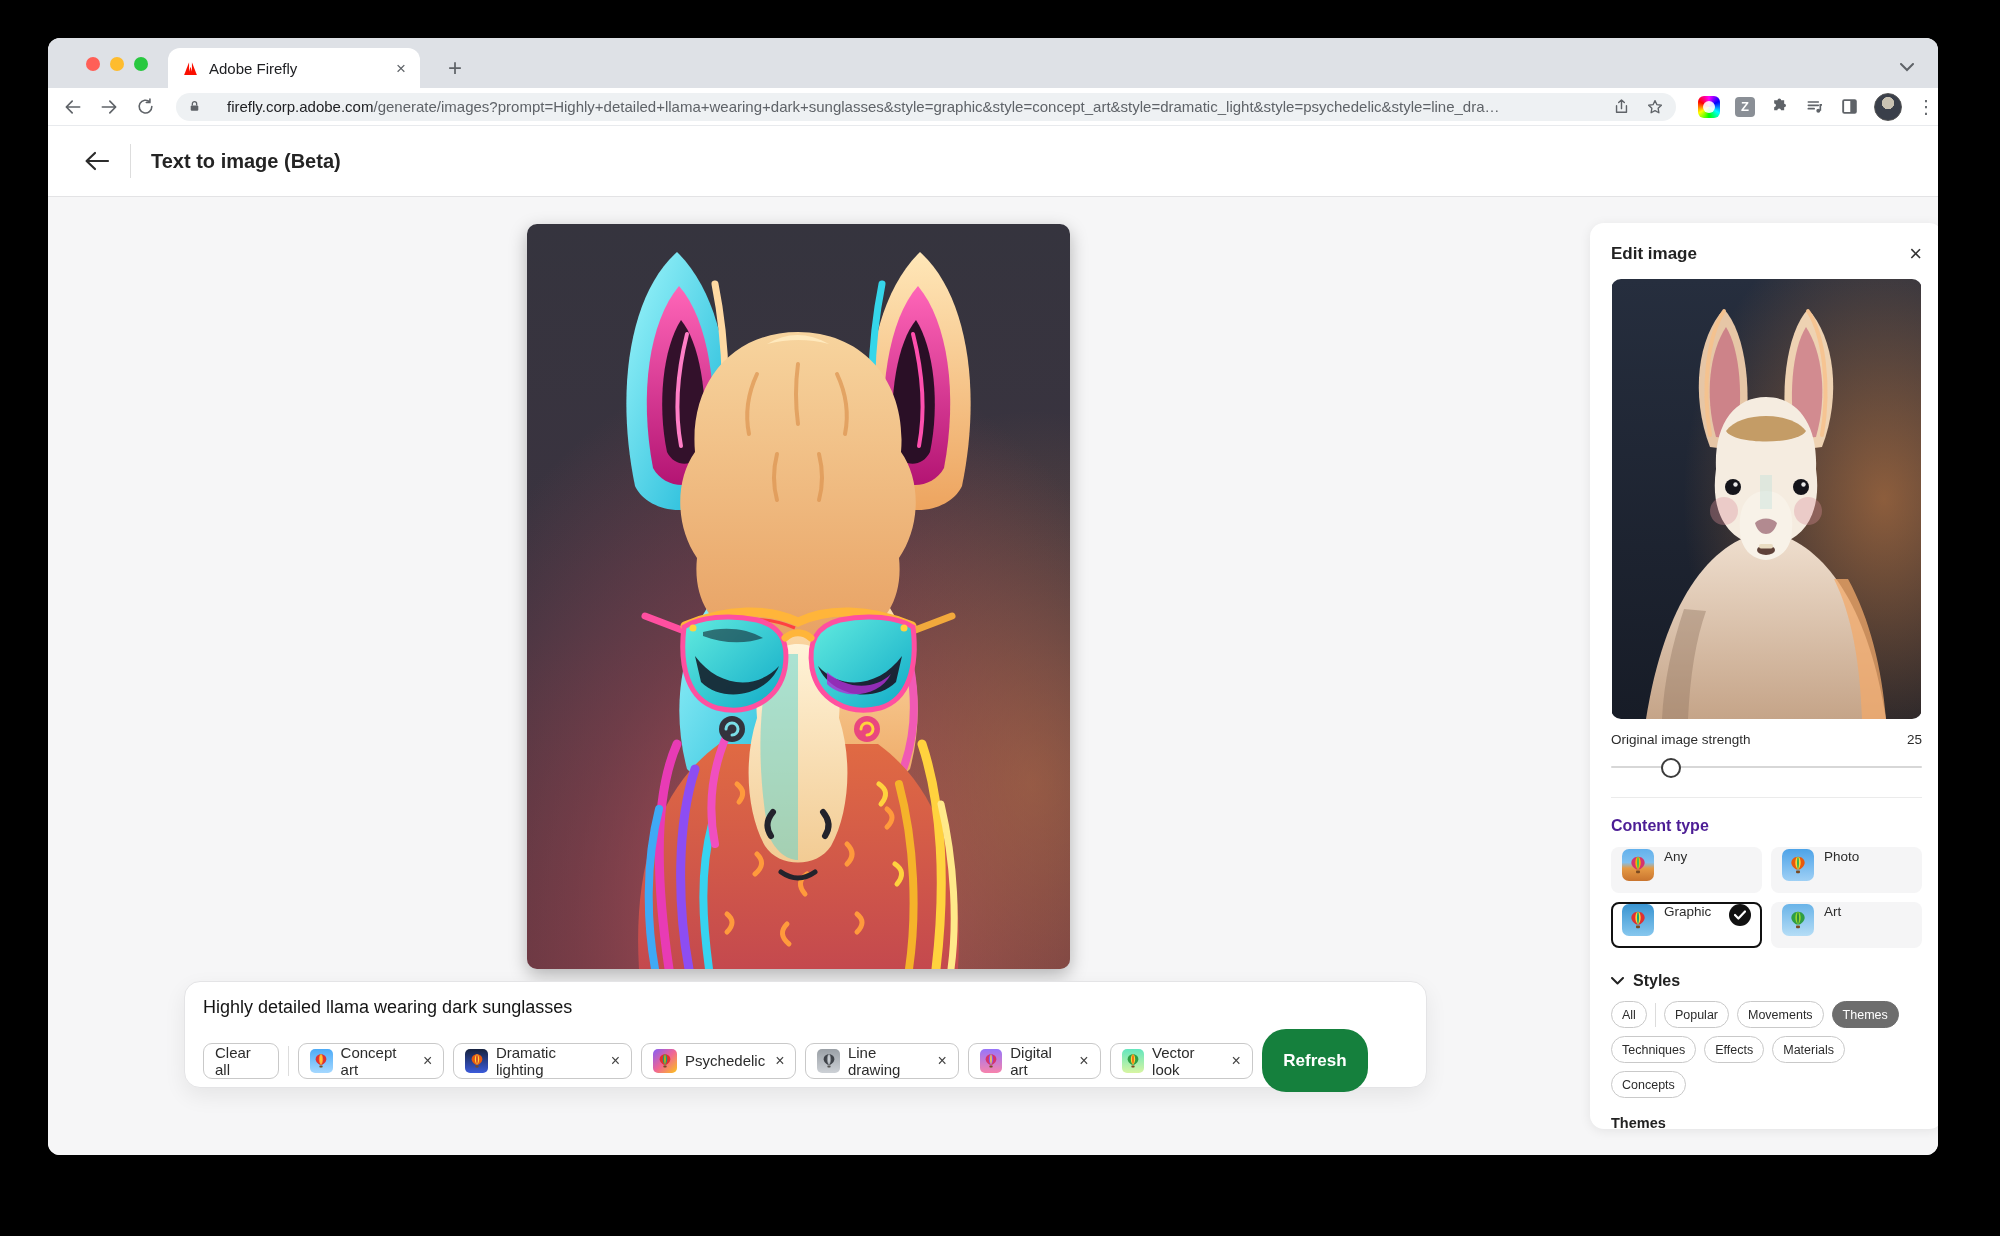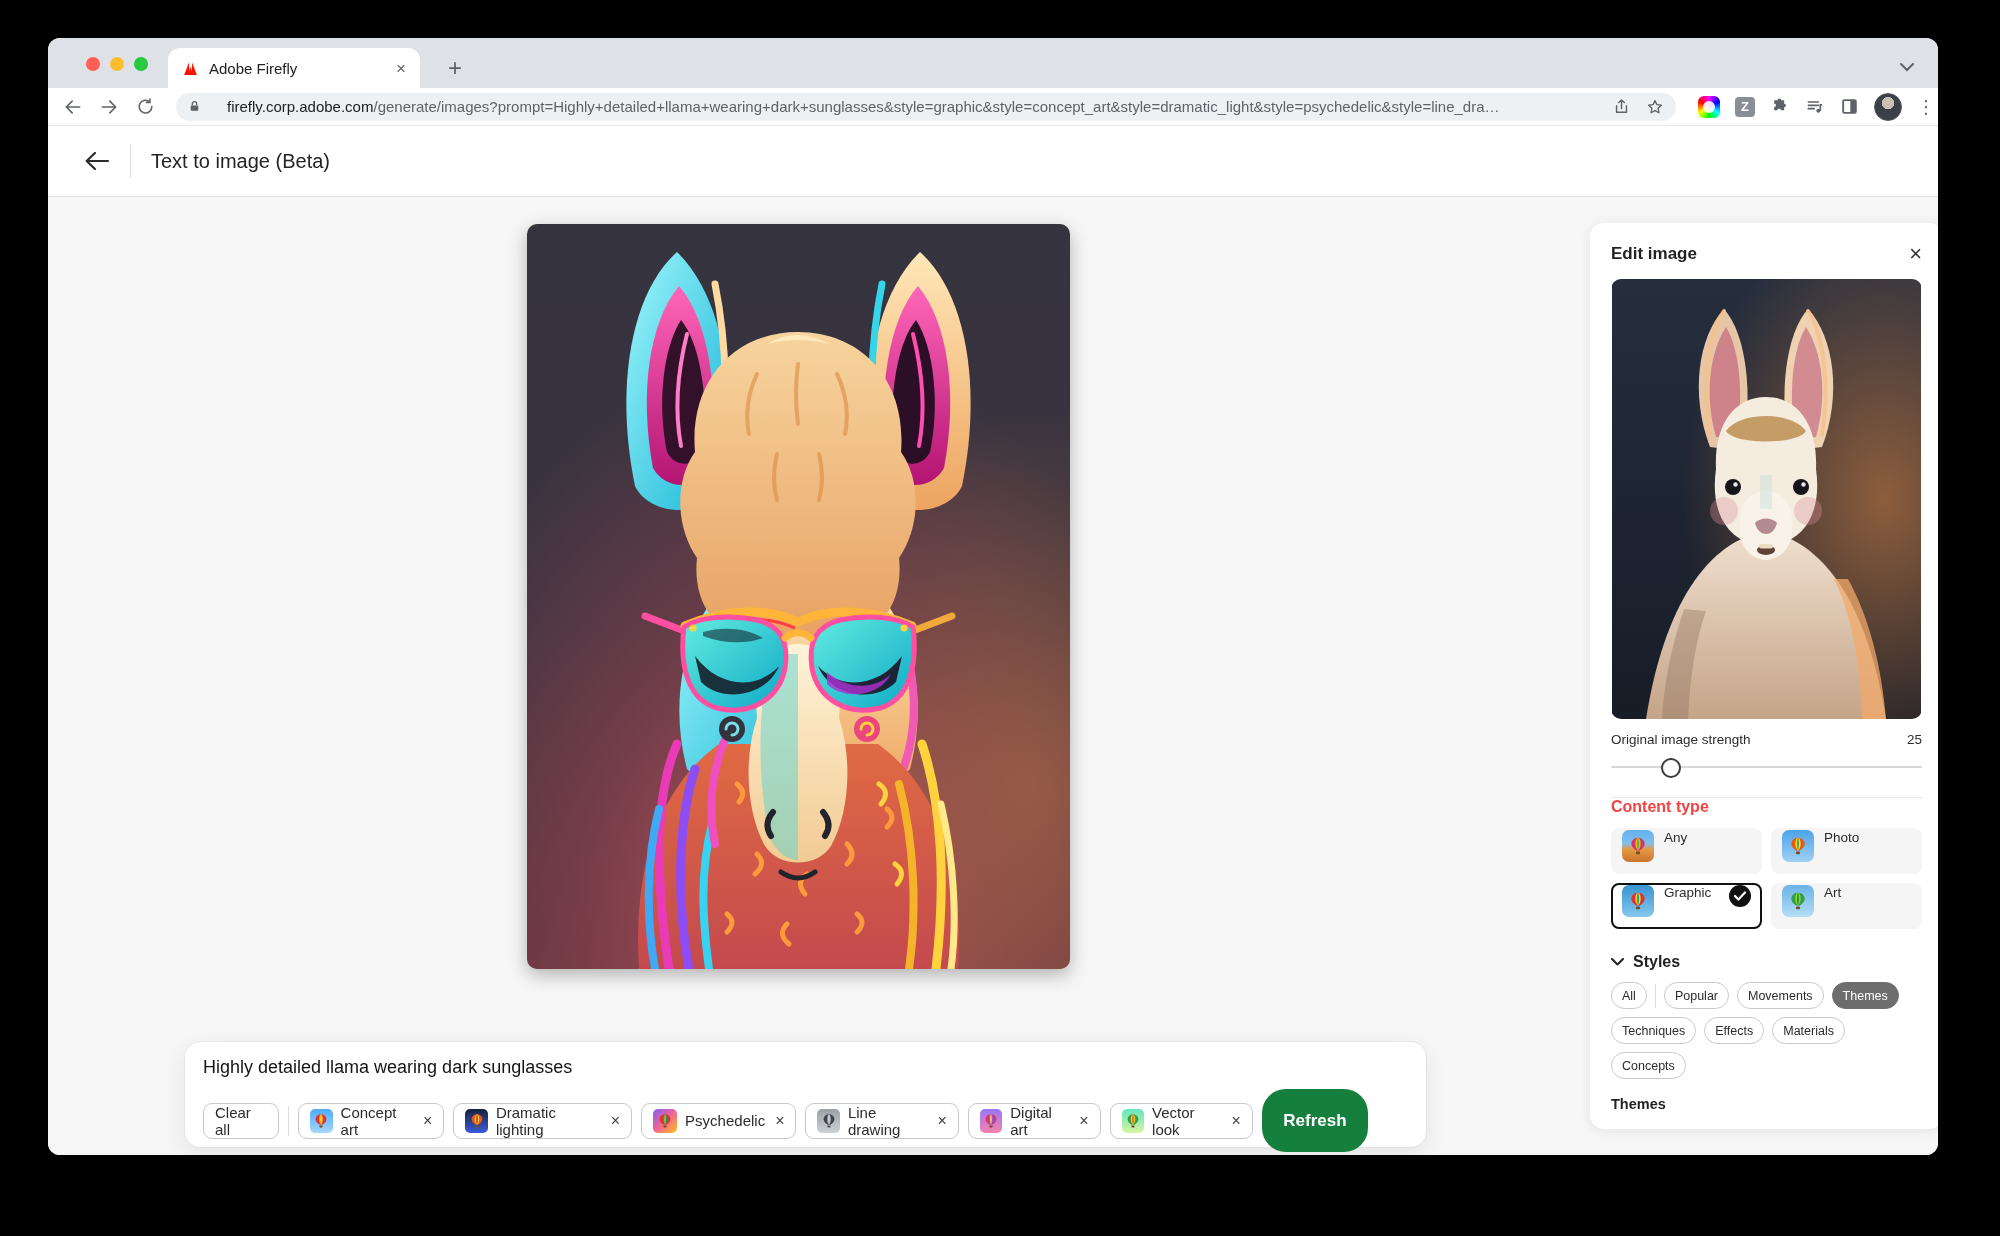--- a/index.html
+++ b/index.html
@@ -41,7 +41,7 @@
   .page-header{height:70px;background:#fff;border-bottom:1px solid #e3e3e5;display:flex;align-items:center;
                padding-left:36px;}
   .ph-divider{width:1px;height:34px;background:#ddd;margin:0 20px;}
-  .ph-title{font-size:20px;font-weight:normal;color:#242424;text-align:center;}
+  .ph-title{font-size:20px;font-weight:bold;color:#242424;text-align:center;}
   .page-body{position:relative;height:958px;background:#f6f6f7;overflow:hidden;}
   
   .gen-image{position:absolute;left:479px;top:27px;width:543px;height:745px;margin:0;border-radius:10px;

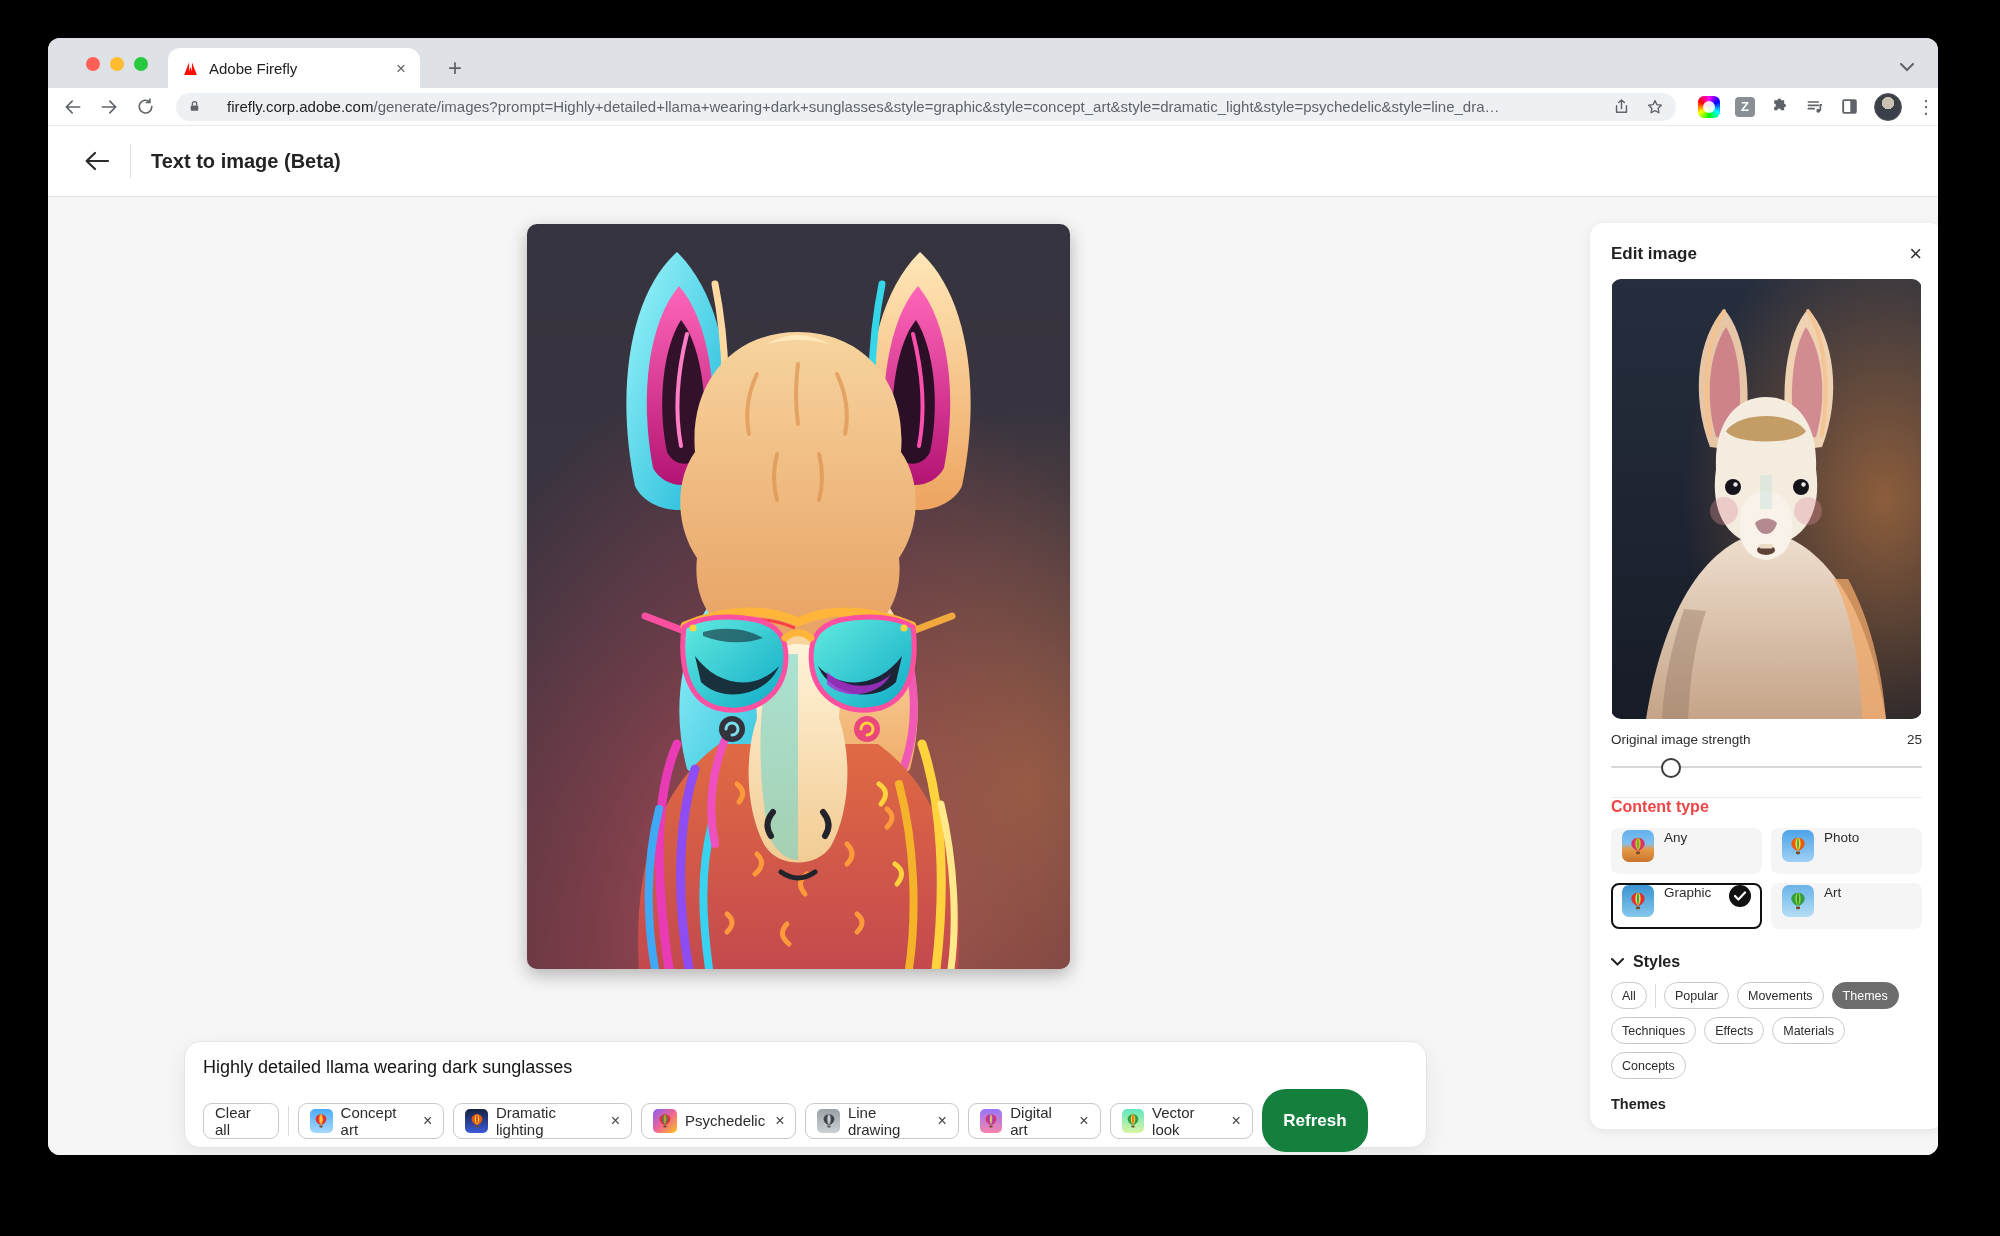--- a/index.html
+++ b/index.html
@@ -60,7 +60,7 @@
   .slider .thumb{position:absolute;left:50px;top:1px;width:16px;height:16px;border-radius:50%;
                  background:#fff;border:2px solid #3b3b3b;}
   .panel-hr{height:1px;background:#ebebeb;border:none;margin:20px 0 0;}
-  .sec-title{font-size:16px;font-weight:bold;color:#ef4444;}
+  .sec-title{margin-top:19px;font-size:16px;font-weight:bold;color:#4c1d95;}
   .tiles{display:grid;grid-template-columns:1fr 1fr;gap:9px;margin-top:12px;}
   .tile{height:46px;background:#f5f5f6;border-radius:8px;display:flex;align-items:flex-start;gap:10px;
         padding:0 9px;border:2px solid transparent;box-sizing:border-box;cursor:pointer;}

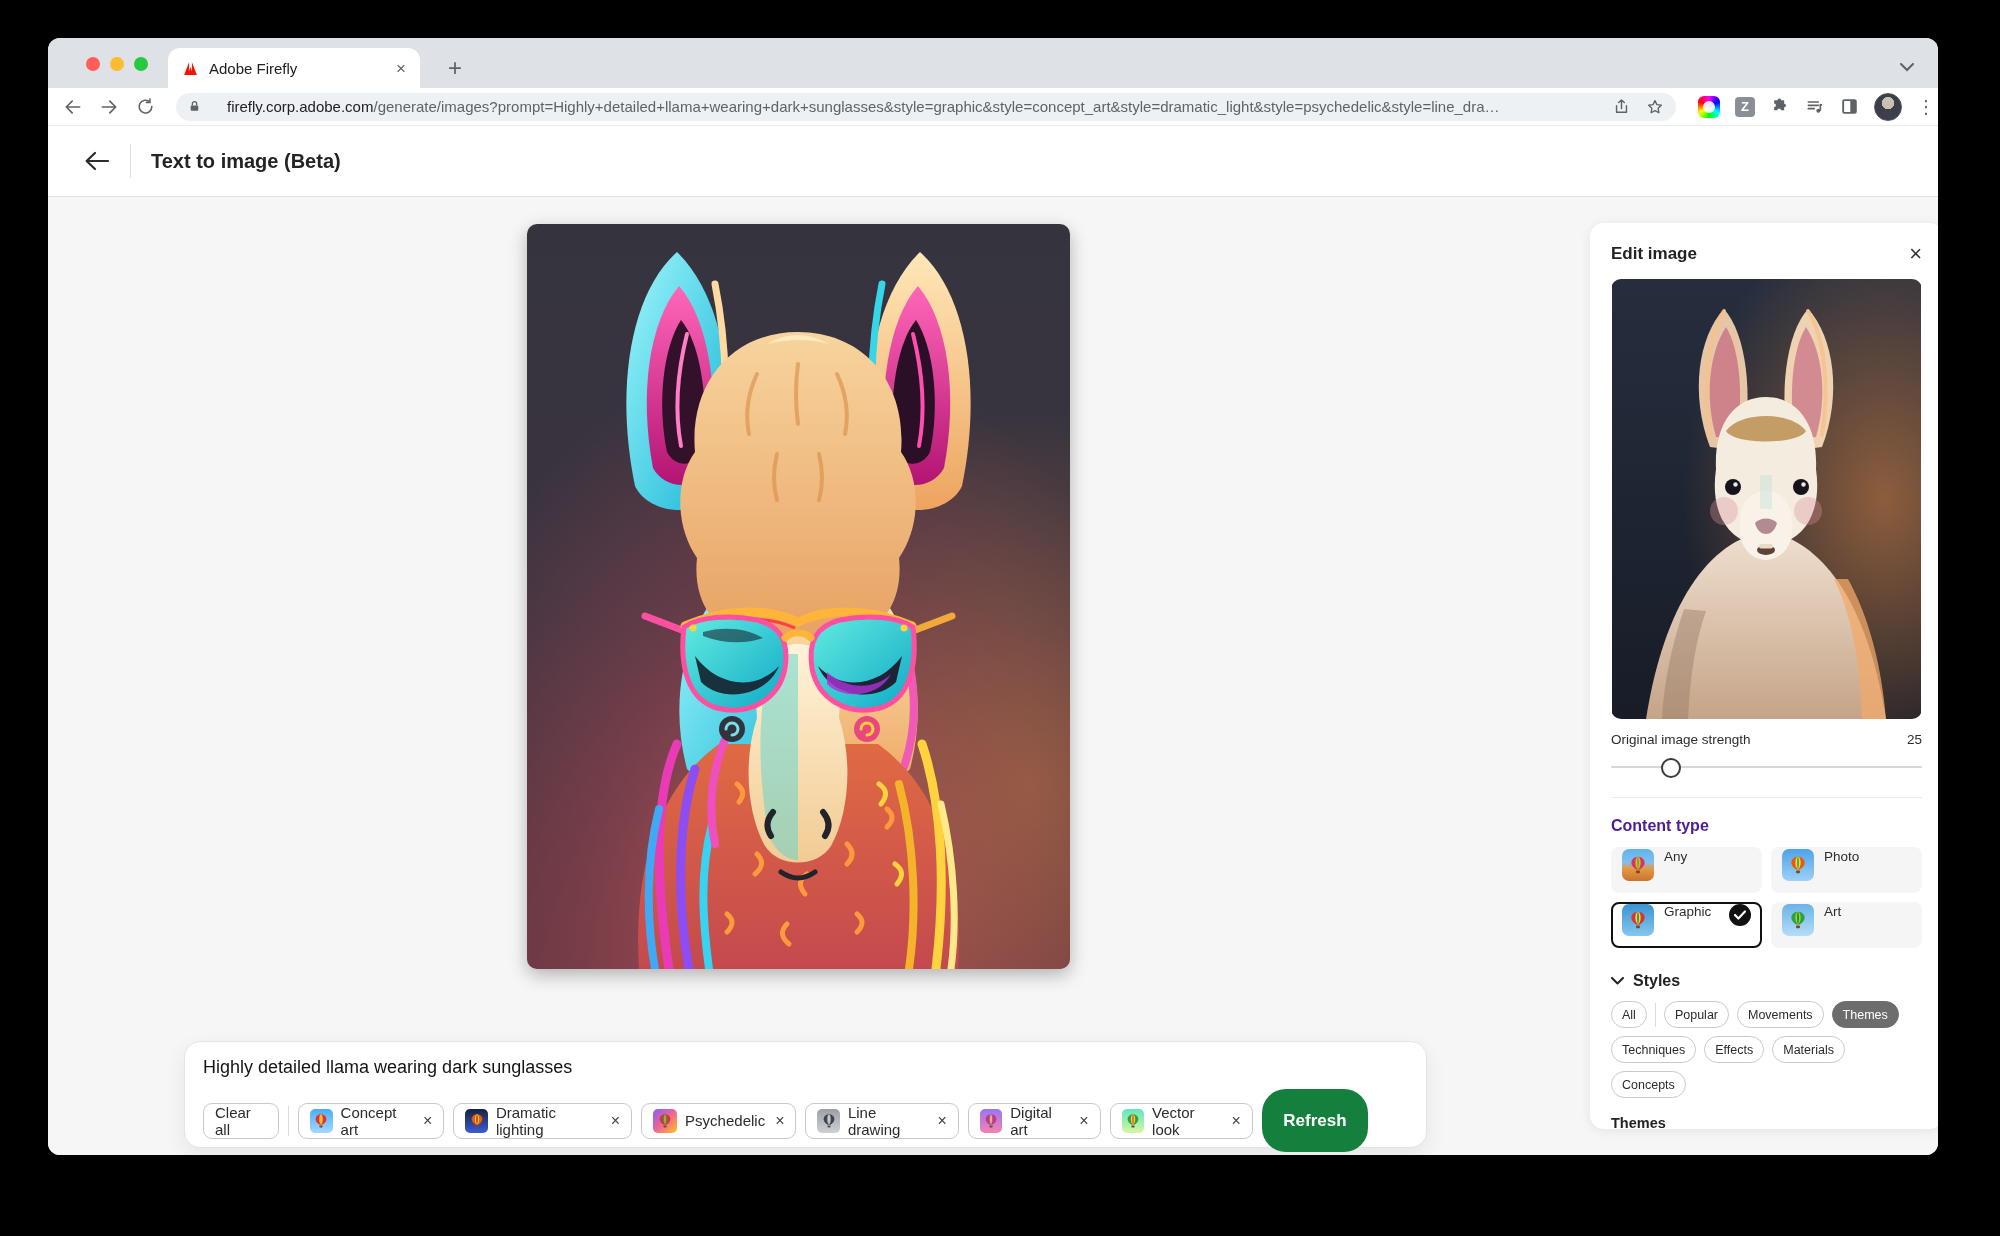--- a/index.html
+++ b/index.html
@@ -79,7 +79,7 @@
   .fdiv{width:1px;height:24px;background:#dcdcdc;}
   .themes-title{margin-top:17px;font-size:14.5px;font-weight:bold;color:#222;}
   
-  .prompt-bar{position:absolute;left:136px;top:844px;width:1243px;height:107px;background:#fff;
+  .prompt-bar{position:absolute;left:136px;top:784px;width:1243px;height:107px;background:#fff;
               border:1px solid #e4e4e6;border-radius:16px;box-shadow:0 8px 22px rgba(0,0,0,.07);
               box-sizing:border-box;padding:15px 18px 0;}
   .prompt-text{font-size:18px;color:#141414;}

